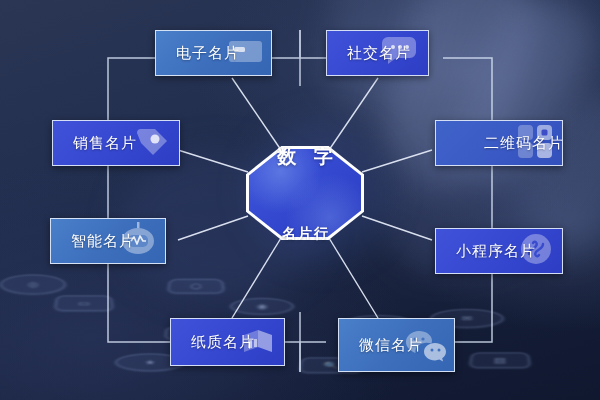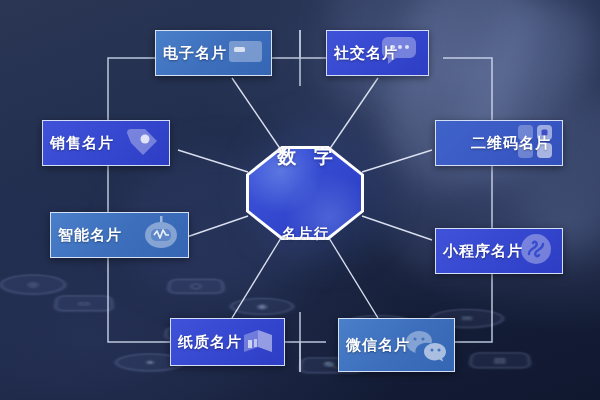--- a/index.html
+++ b/index.html
@@ -79,9 +79,9 @@
     z-index: 3;
     color: #ffffff;
     font-size: 15px;
-    font-weight: bold;
+    font-weight: normal;
     letter-spacing: 1px;
-    margin-left: 7px;
+    margin-left: 20px;
     white-space: nowrap;
     text-shadow: 0 1px 2px rgba(0,0,0,0.35);
   }

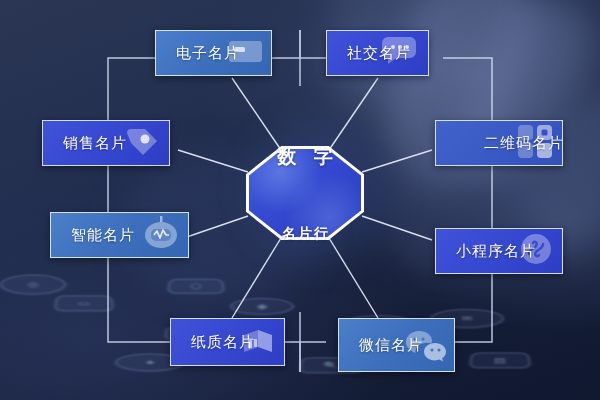--- a/index.html
+++ b/index.html
@@ -260,7 +260,7 @@
     </span>
   </div>
 
-  <div class="node tone-b" style="left:42px; top:120px; width:128px; height:46px;">
+  <div class="node tone-b" style="left:52px; top:120px; width:128px; height:46px;">
     <span class="label">销售名片</span>
     <span class="nicon">
       <svg width="46" height="38" viewBox="0 0 46 38">

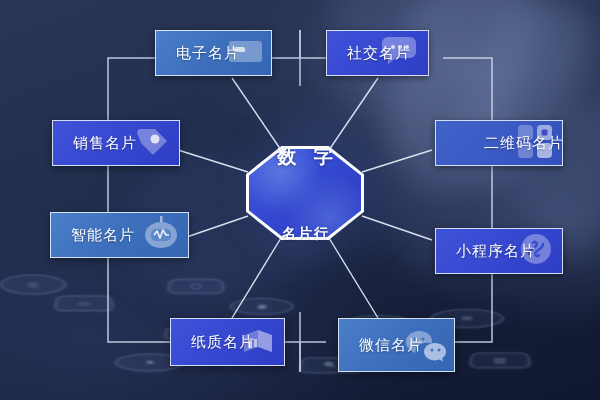--- a/index.html
+++ b/index.html
@@ -283,7 +283,7 @@
     </span>
   </div>
 
-  <div class="node tone-a" style="left:50px; top:212px; width:139px; height:46px;">
+  <div class="node tone-a" style="left:50px; top:218px; width:116px; height:46px;">
     <span class="label">智能名片</span>
     <span class="nicon">
       <svg width="46" height="40" viewBox="0 0 46 40">

